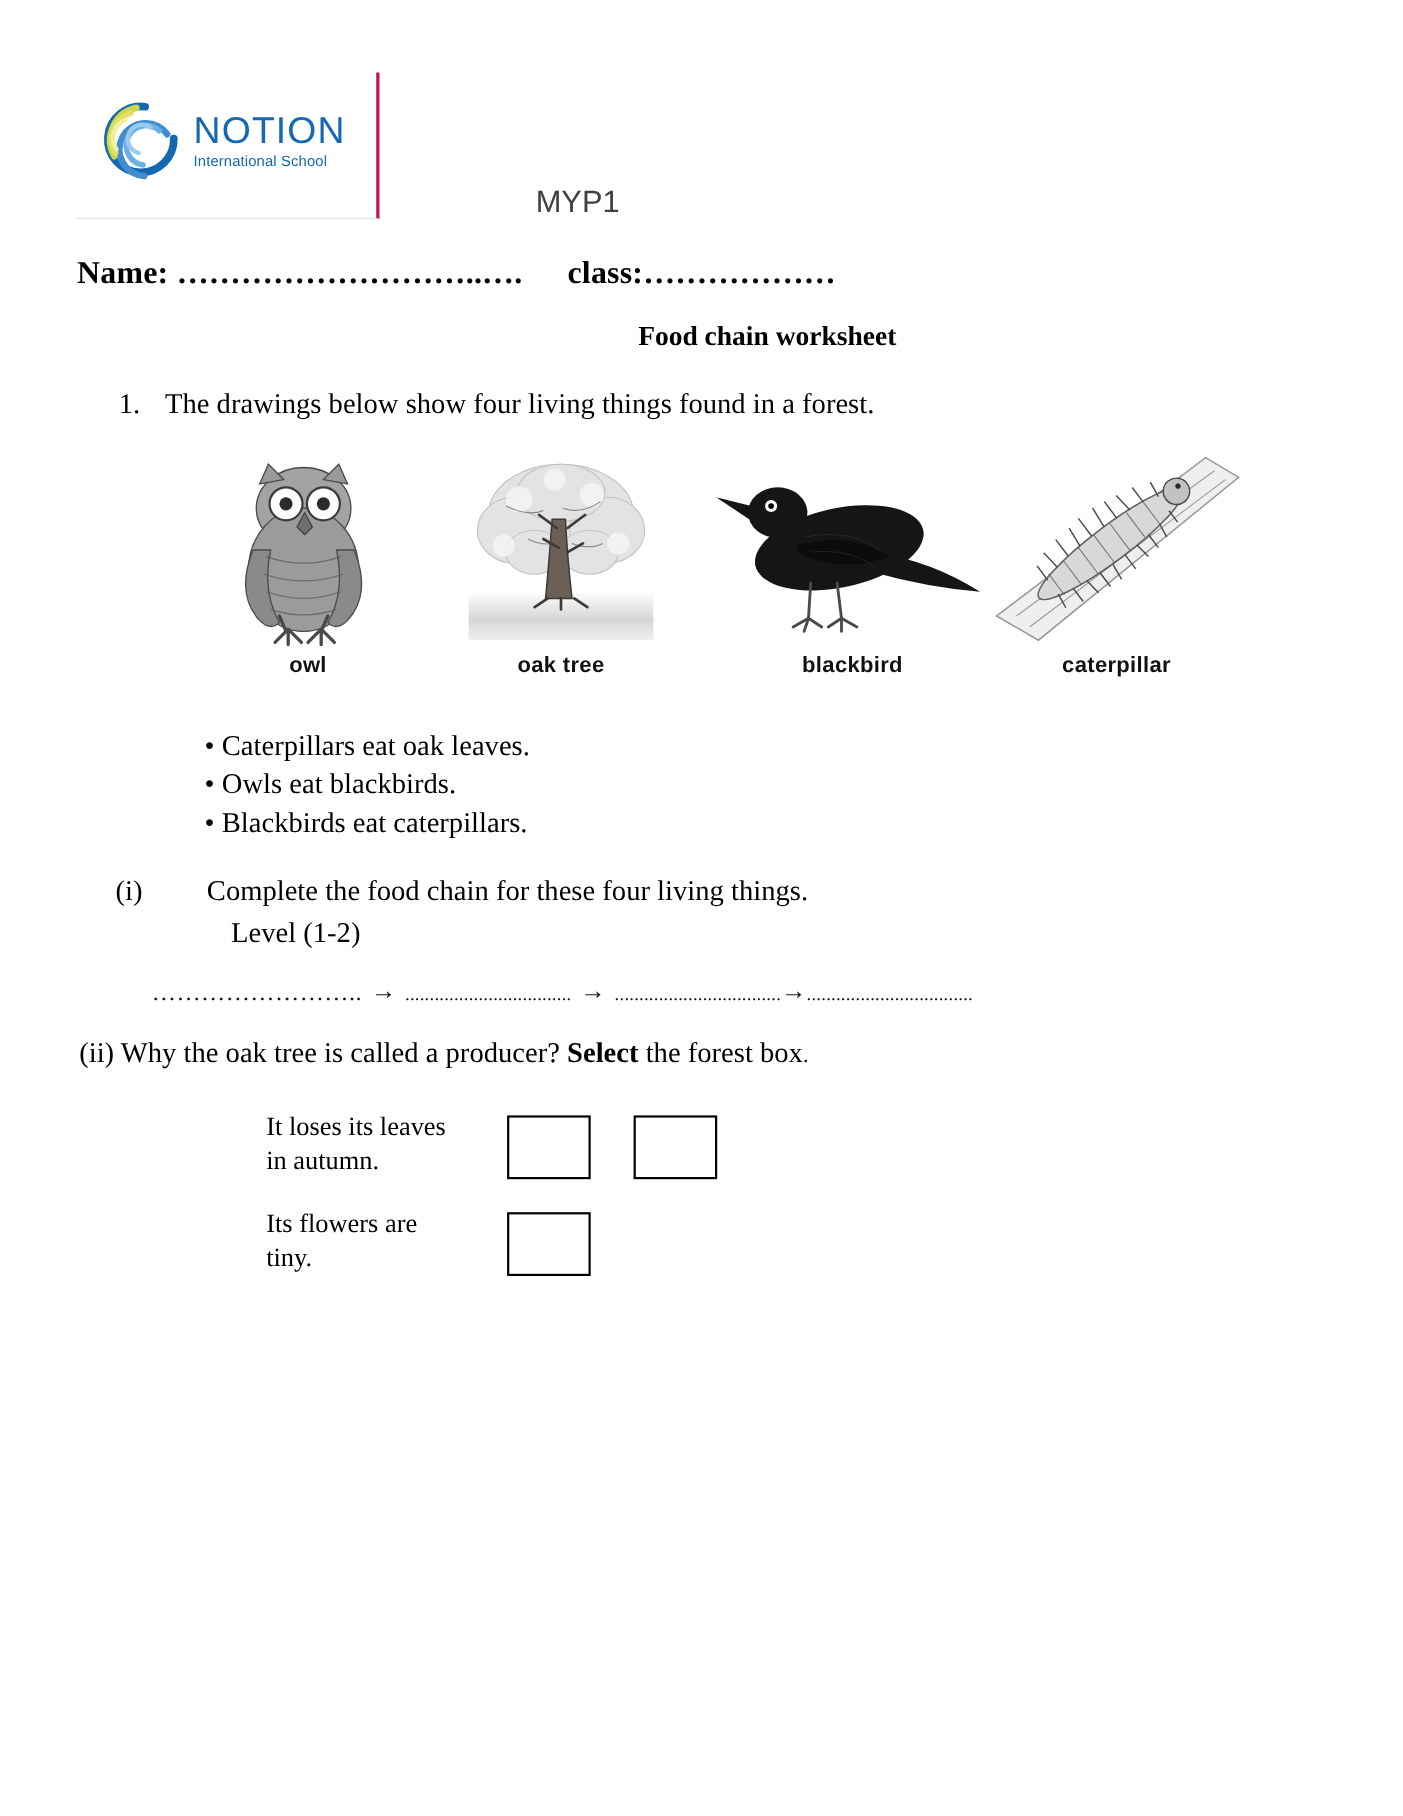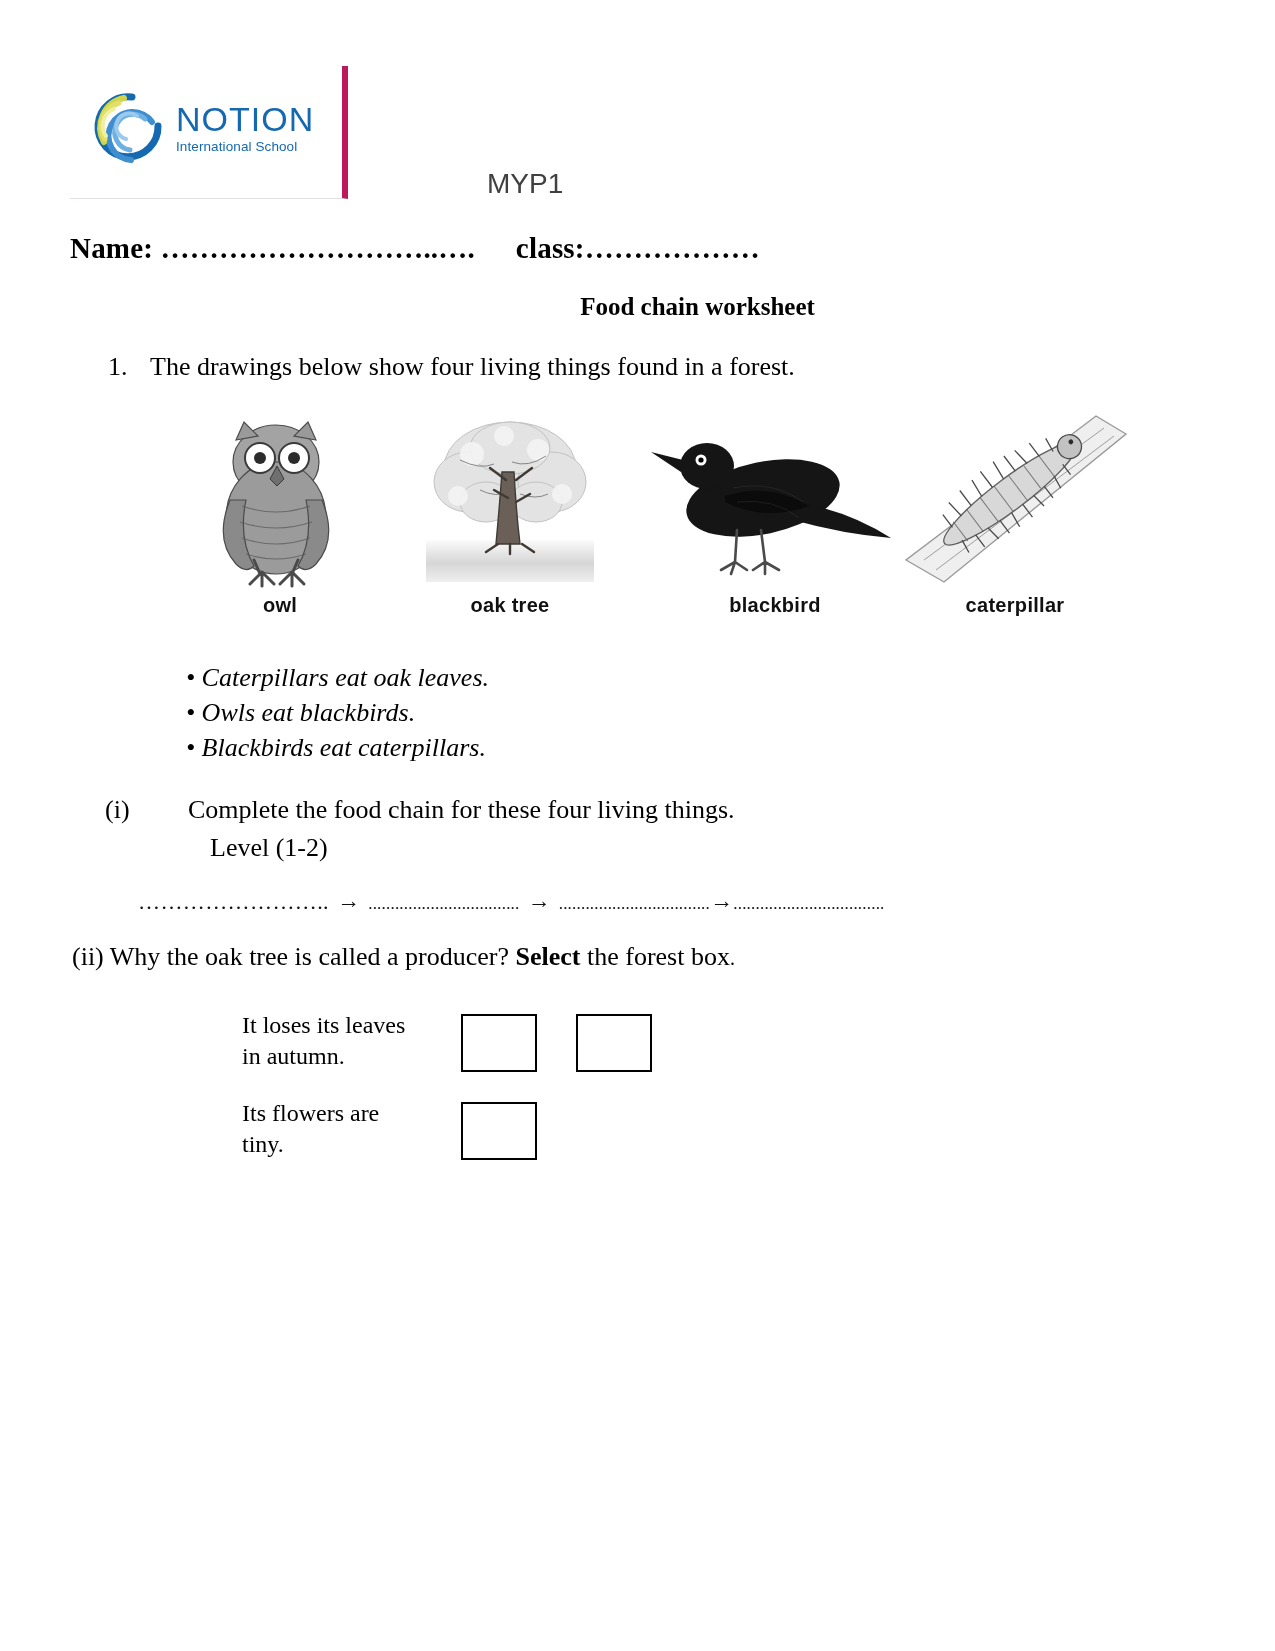--- a/index.html
+++ b/index.html
@@ -26,7 +26,7 @@
     top: 66px;
     width: 272px;
     height: 132px;
-    border-right: 6px solid #be185d;
+    border-right: 3px solid #be185d;
     border-bottom: 1px solid #dfdfe8;
   }
   .logo-inner {

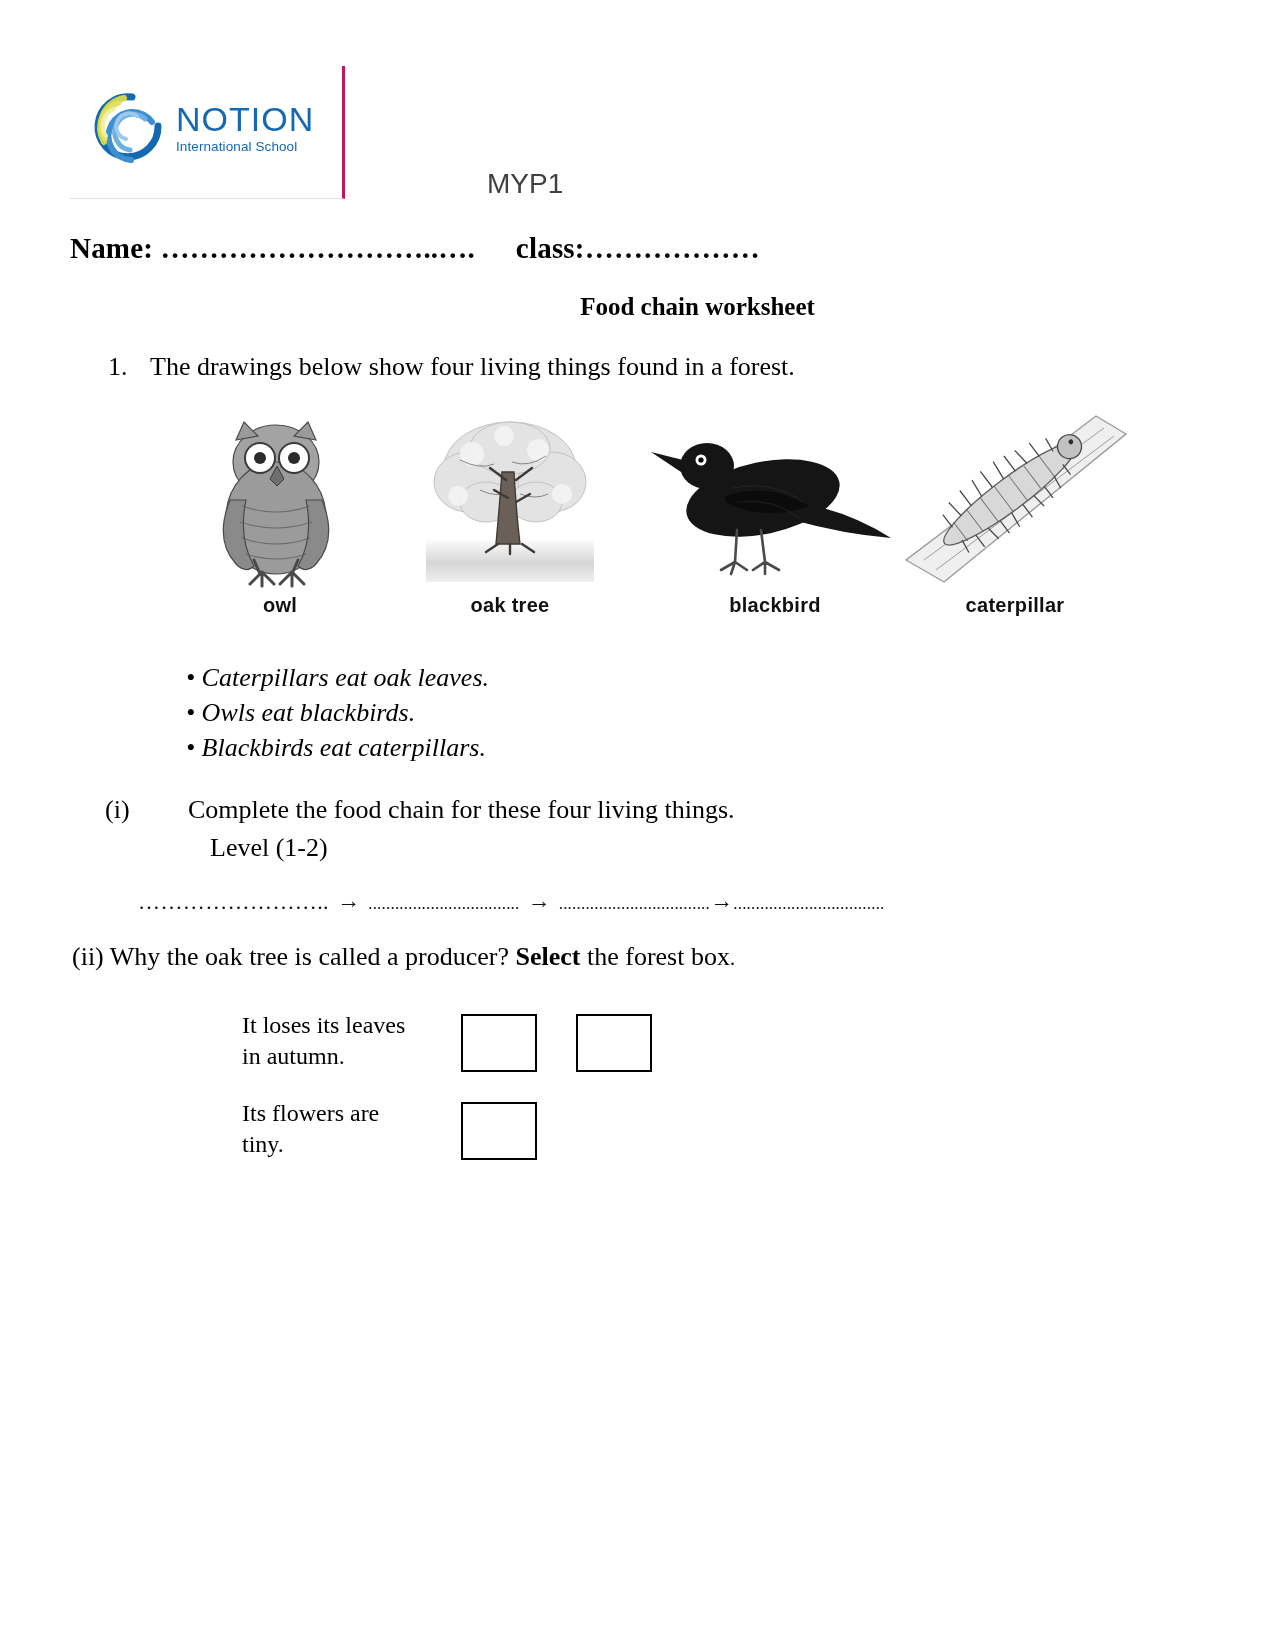--- a/index.html
+++ b/index.html
@@ -140,7 +140,6 @@
     top: 660px;
     font-size: 26px;
     line-height: 35px;
-    font-style: italic;
   }
   .bullets div { white-space: nowrap; }
 

